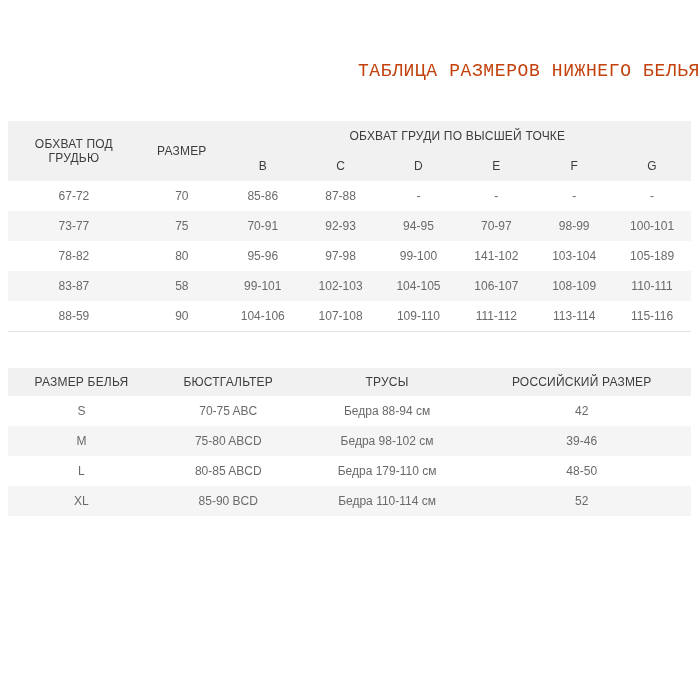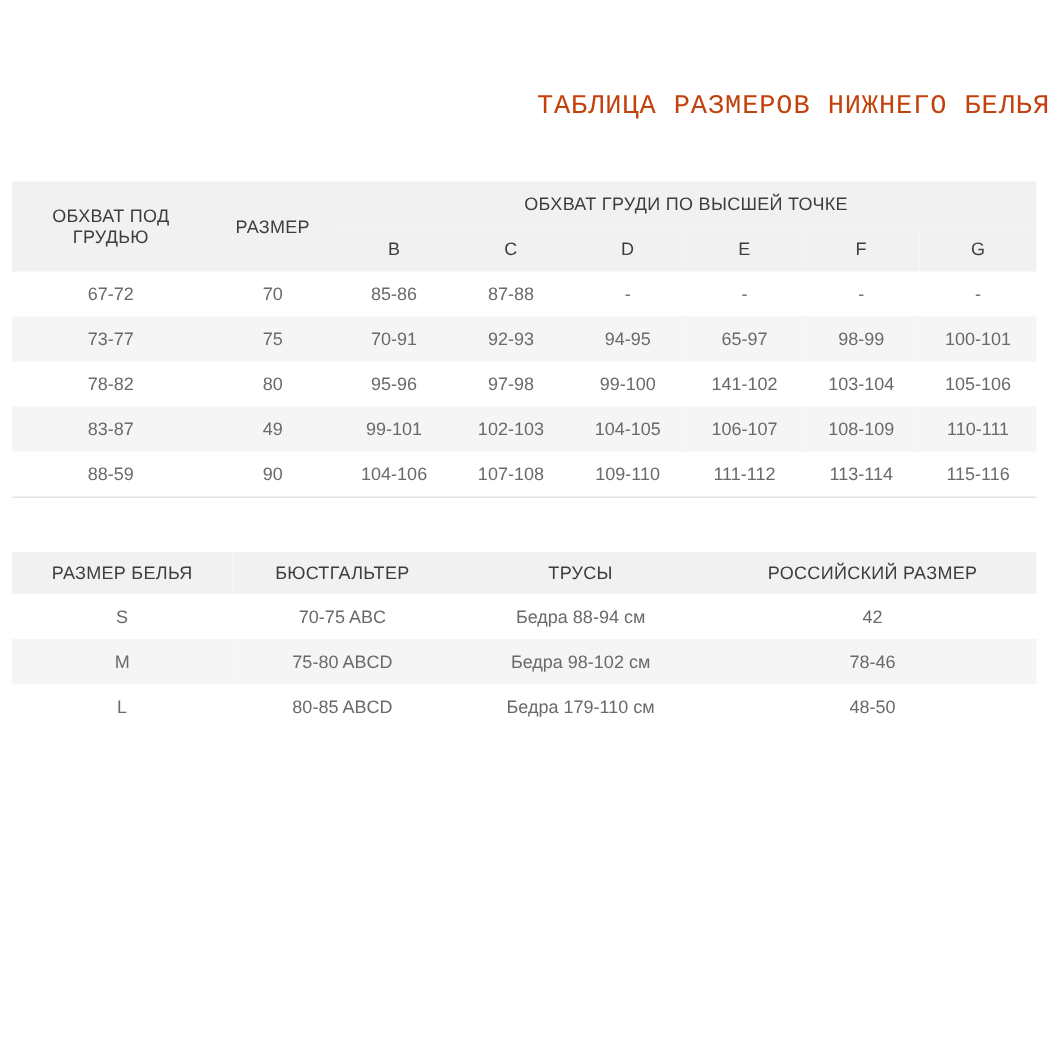--- a/index.html
+++ b/index.html
@@ -114,7 +114,7 @@
         <td>70-91</td>
         <td>92-93</td>
         <td>94-95</td>
-        <td>65-97</td>
+        <td>70-97</td>
         <td>98-99</td>
         <td>100-101</td>
       </tr>

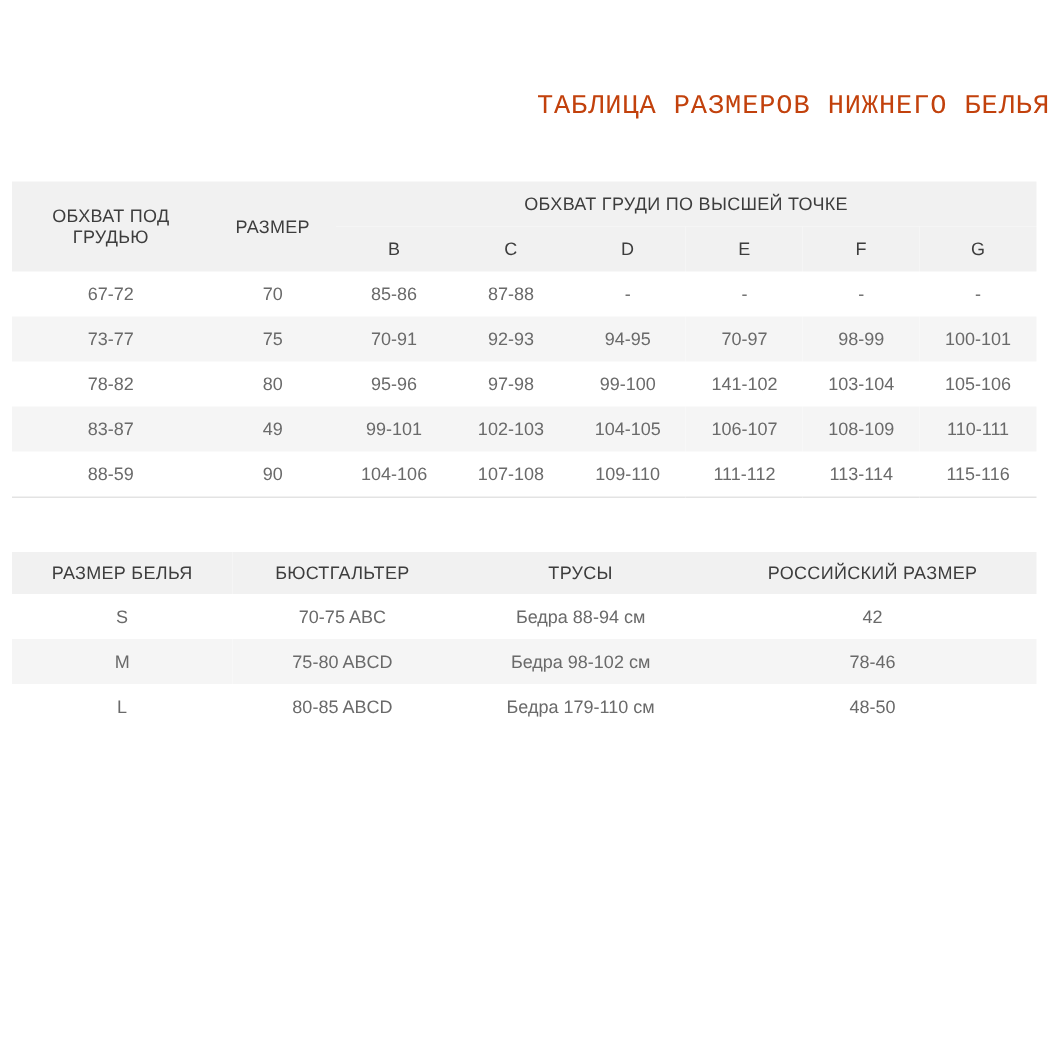--- a/index.html
+++ b/index.html
@@ -126,7 +126,7 @@
         <td>99-100</td>
         <td>141-102</td>
         <td>103-104</td>
-        <td>105-106</td>
+        <td>105-189</td>
       </tr>
       <tr>
         <td>83-87</td>

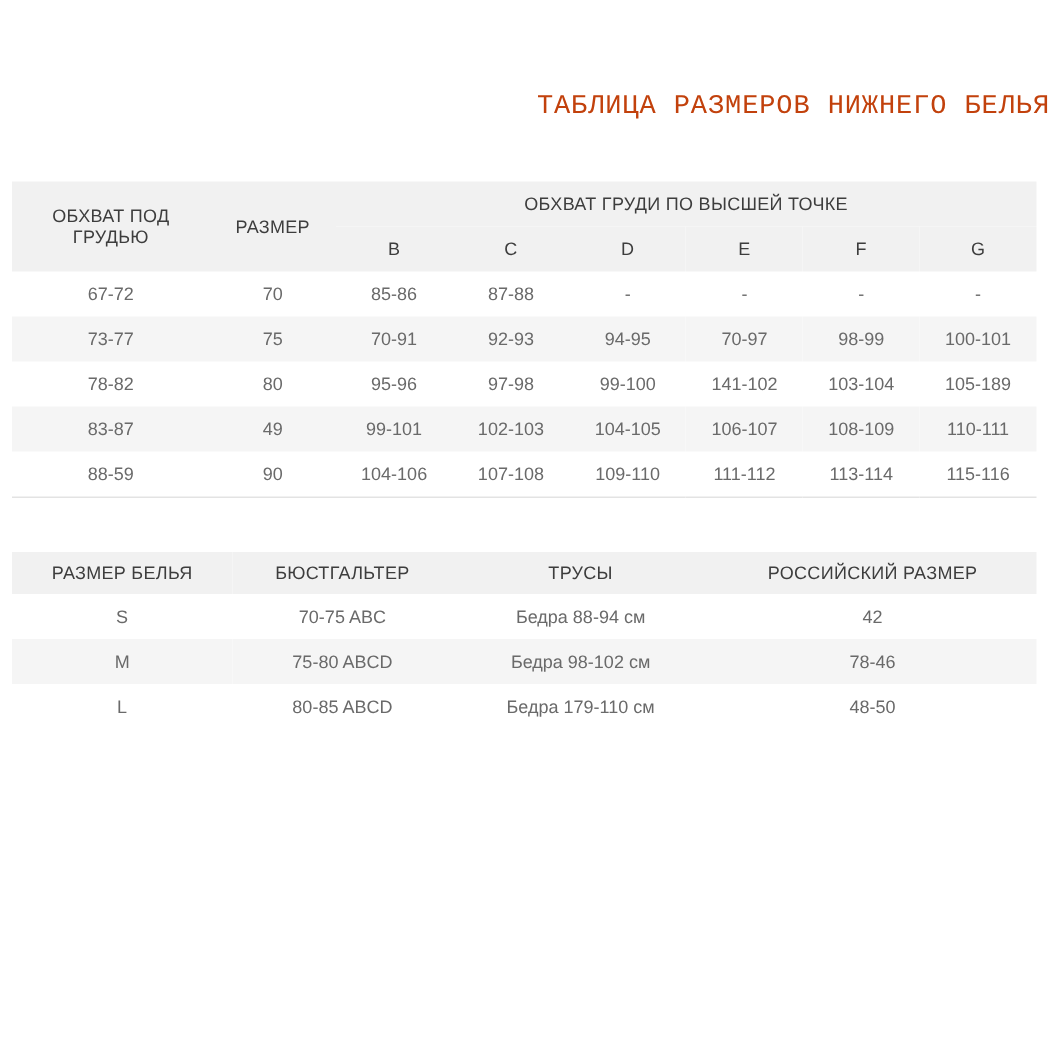--- a/index.html
+++ b/index.html
@@ -130,7 +130,7 @@
       </tr>
       <tr>
         <td>83-87</td>
-        <td>49</td>
+        <td>58</td>
         <td>99-101</td>
         <td>102-103</td>
         <td>104-105</td>

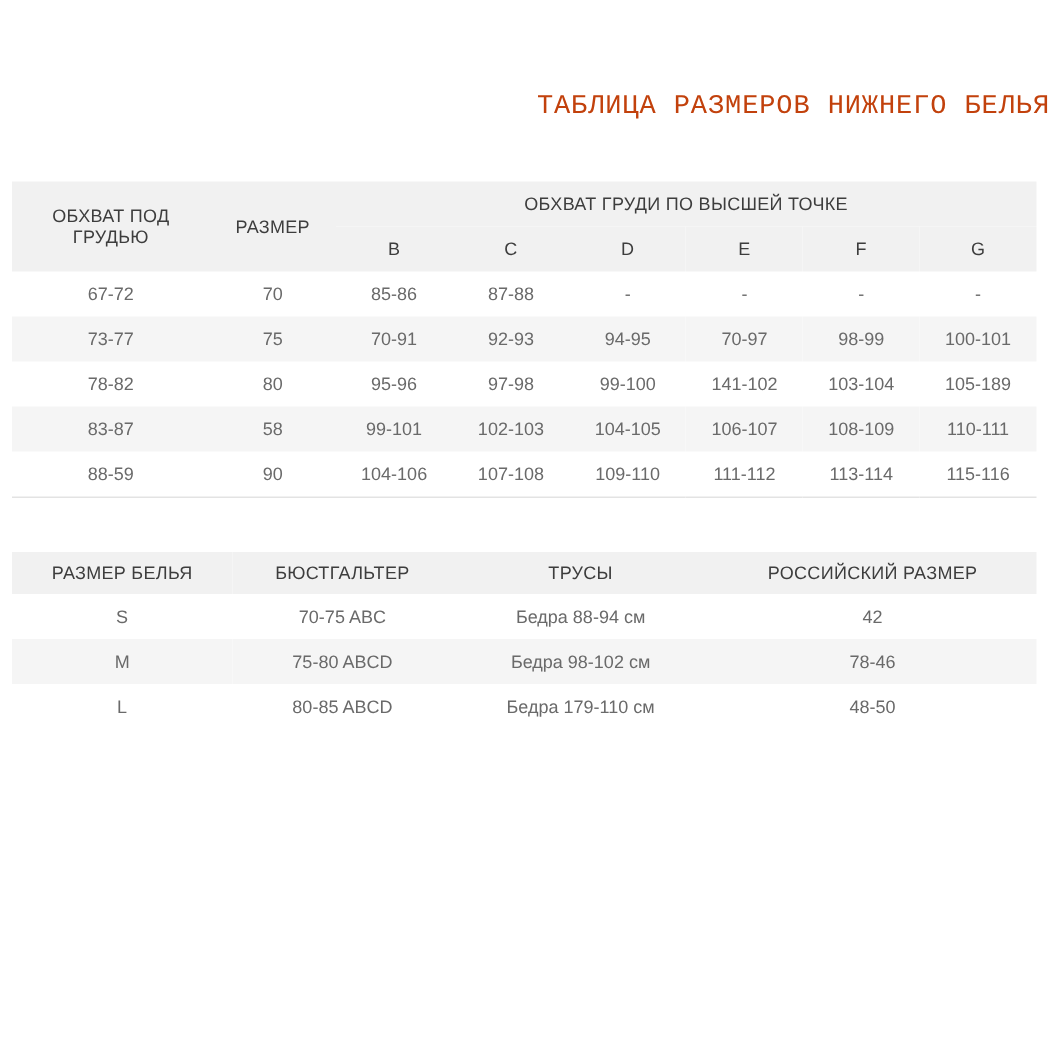--- a/index.html
+++ b/index.html
@@ -177,7 +177,7 @@
         <td>M</td>
         <td>75-80 ABCD</td>
         <td>Бедра 98-102 см</td>
-        <td>78-46</td>
+        <td>39-46</td>
       </tr>
       <tr>
         <td>L</td>

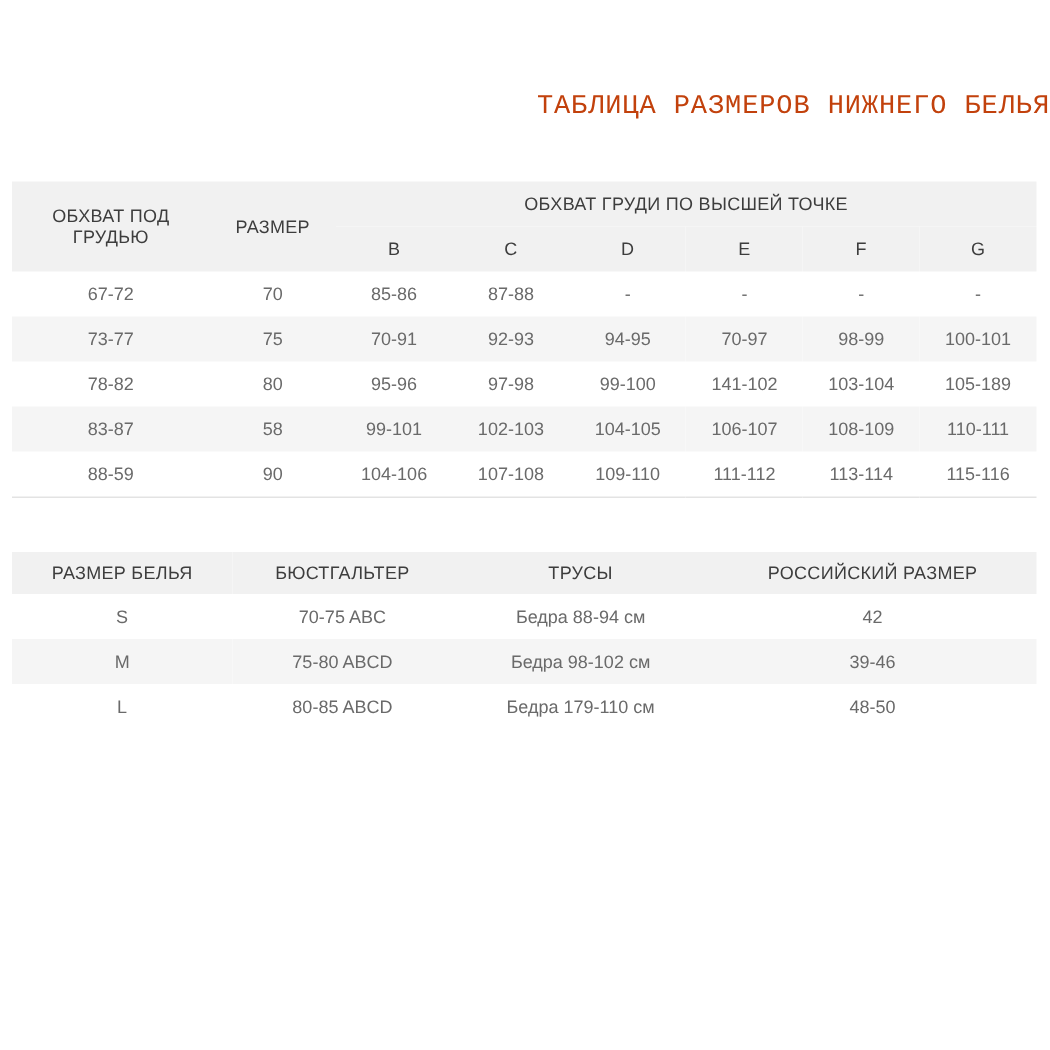--- a/index.html
+++ b/index.html
@@ -185,6 +185,12 @@
         <td>Бедра 179-110 см</td>
         <td>48-50</td>
       </tr>
+      <tr>
+        <td>XL</td>
+        <td>85-90 BCD</td>
+        <td>Бедра 110-114 см</td>
+        <td>52</td>
+      </tr>
     </tbody>
   </table>
 

